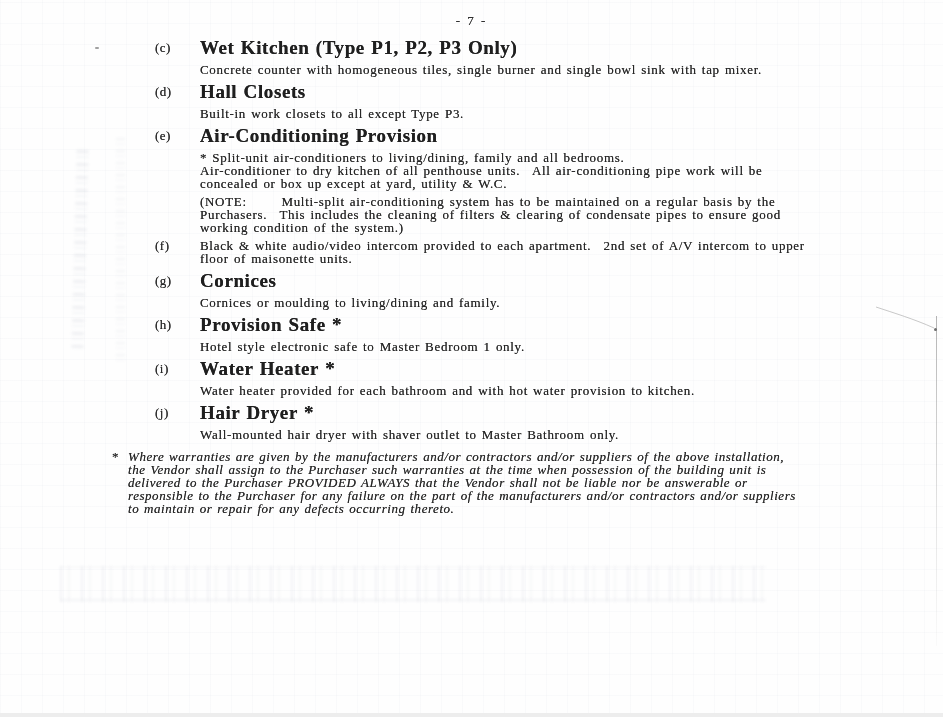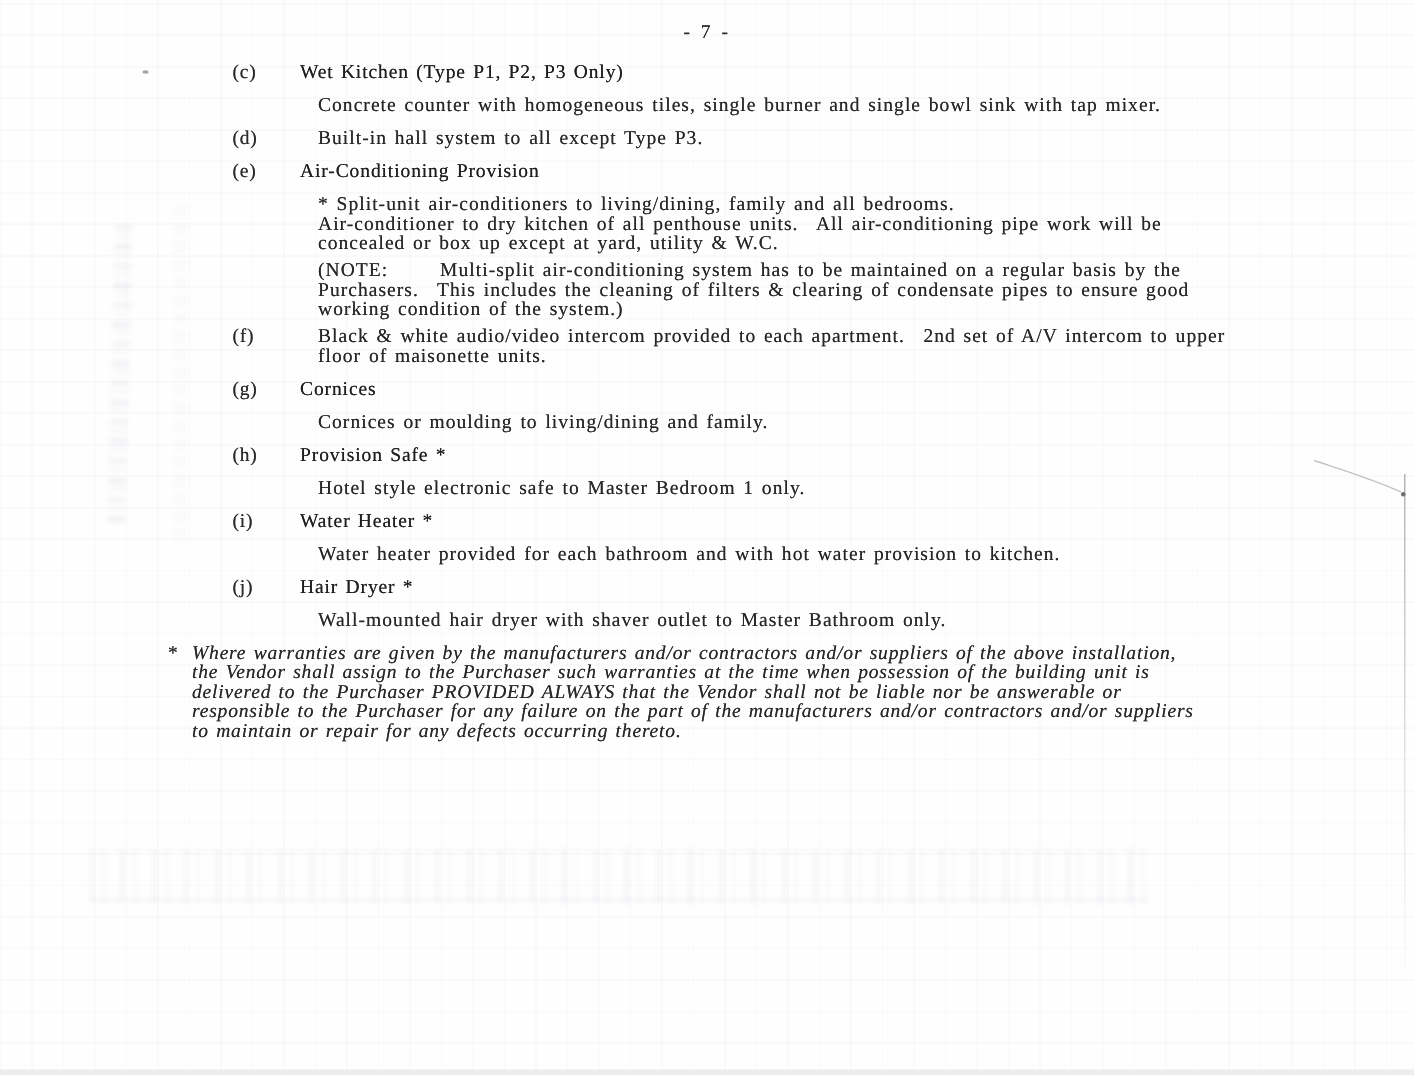--- a/index.html
+++ b/index.html
@@ -38,8 +38,8 @@
   }
   .sec-body { max-width: 730px; }
   .sec-head {
-    font-size: 13px; line-height: 13px;
-    font-weight: normal;
+    font-size: 19px; line-height: 13px;
+    font-weight: bold;
     letter-spacing: 0.6px;
     word-spacing: 1px;
     color: #1f1f1f;

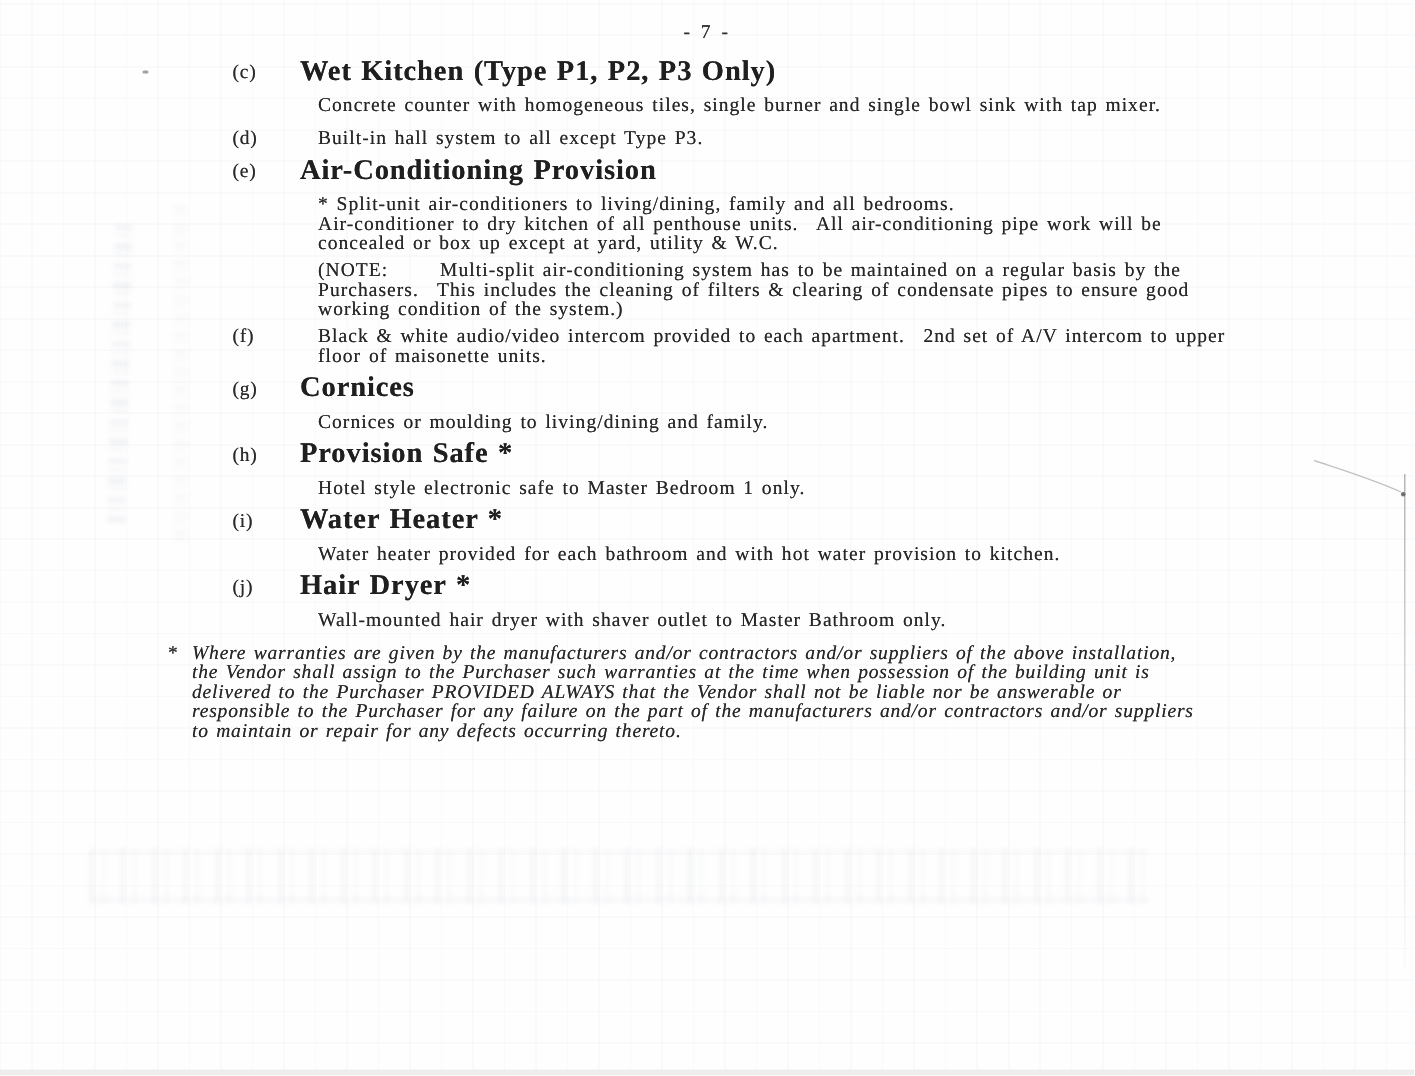--- a/index.html
+++ b/index.html
@@ -50,7 +50,7 @@
     font-size: 13px; line-height: 13px;
     letter-spacing: 0.7px;
     word-spacing: 1.2px;
-    margin: 0 0 9px 12px;
+    margin: 0 0 9px 0;
     white-space: pre-line;
     color: #272727;
     text-shadow: 0 0 0.3px #555;

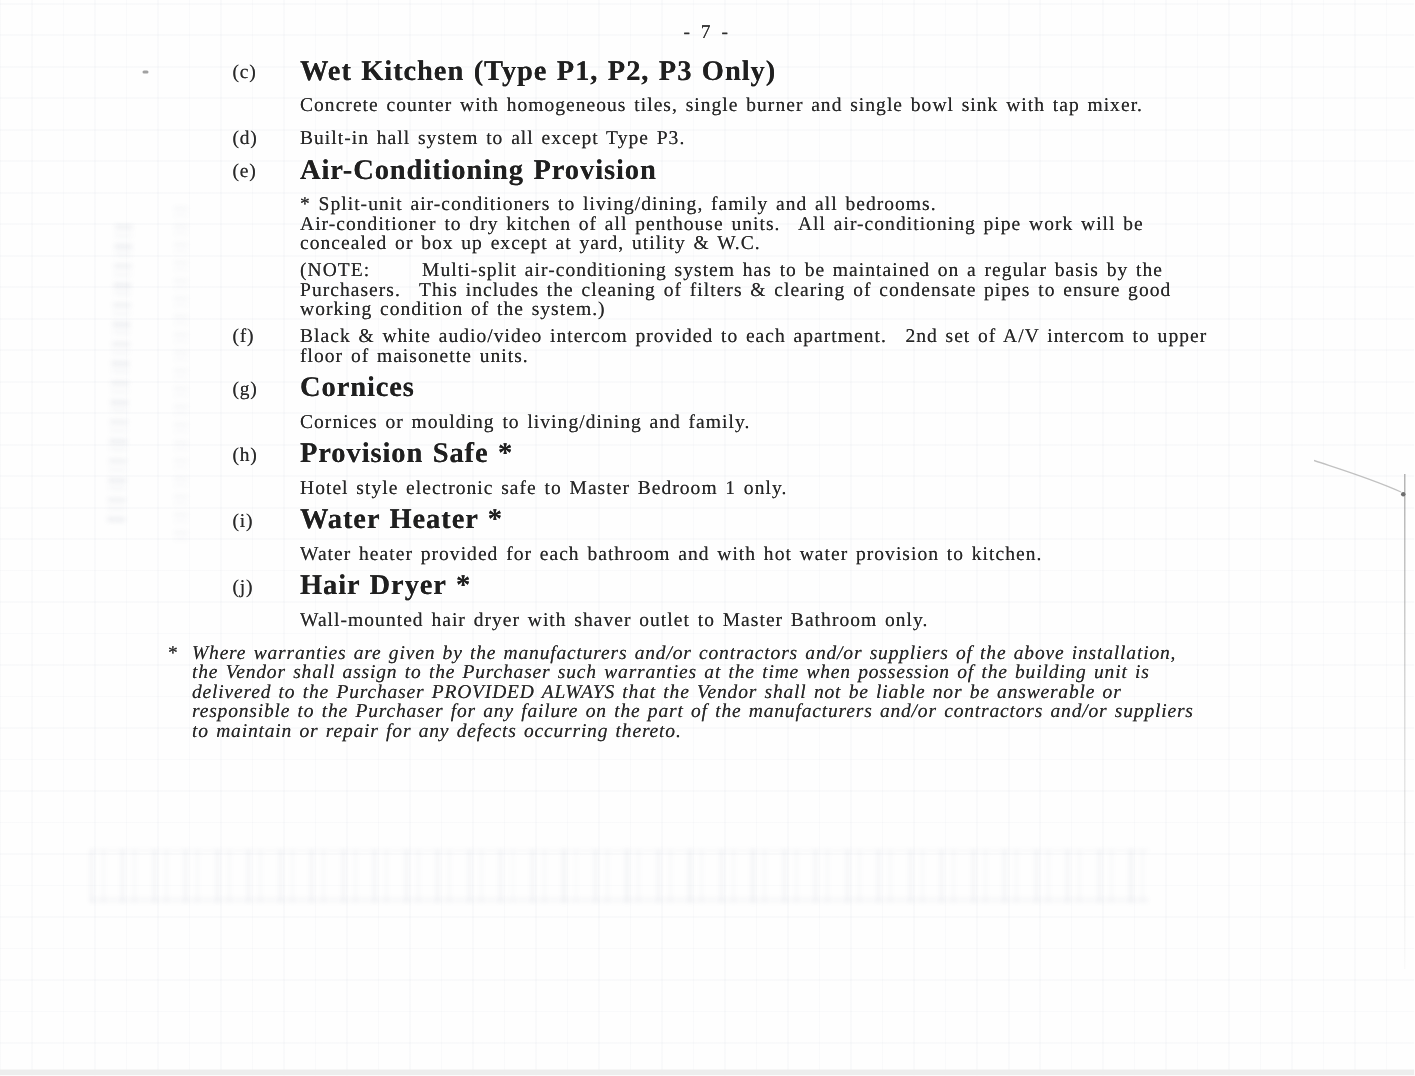--- a/index.html
+++ b/index.html
@@ -134,6 +134,7 @@
     <div class="sec">
       <div class="sec-label">(d)</div>
       <div class="sec-body">
+        <h3 class="sec-head">Hall Closets</h3>
         <p>Built-in hall system to all except Type P3.</p>
       </div>
     </div>

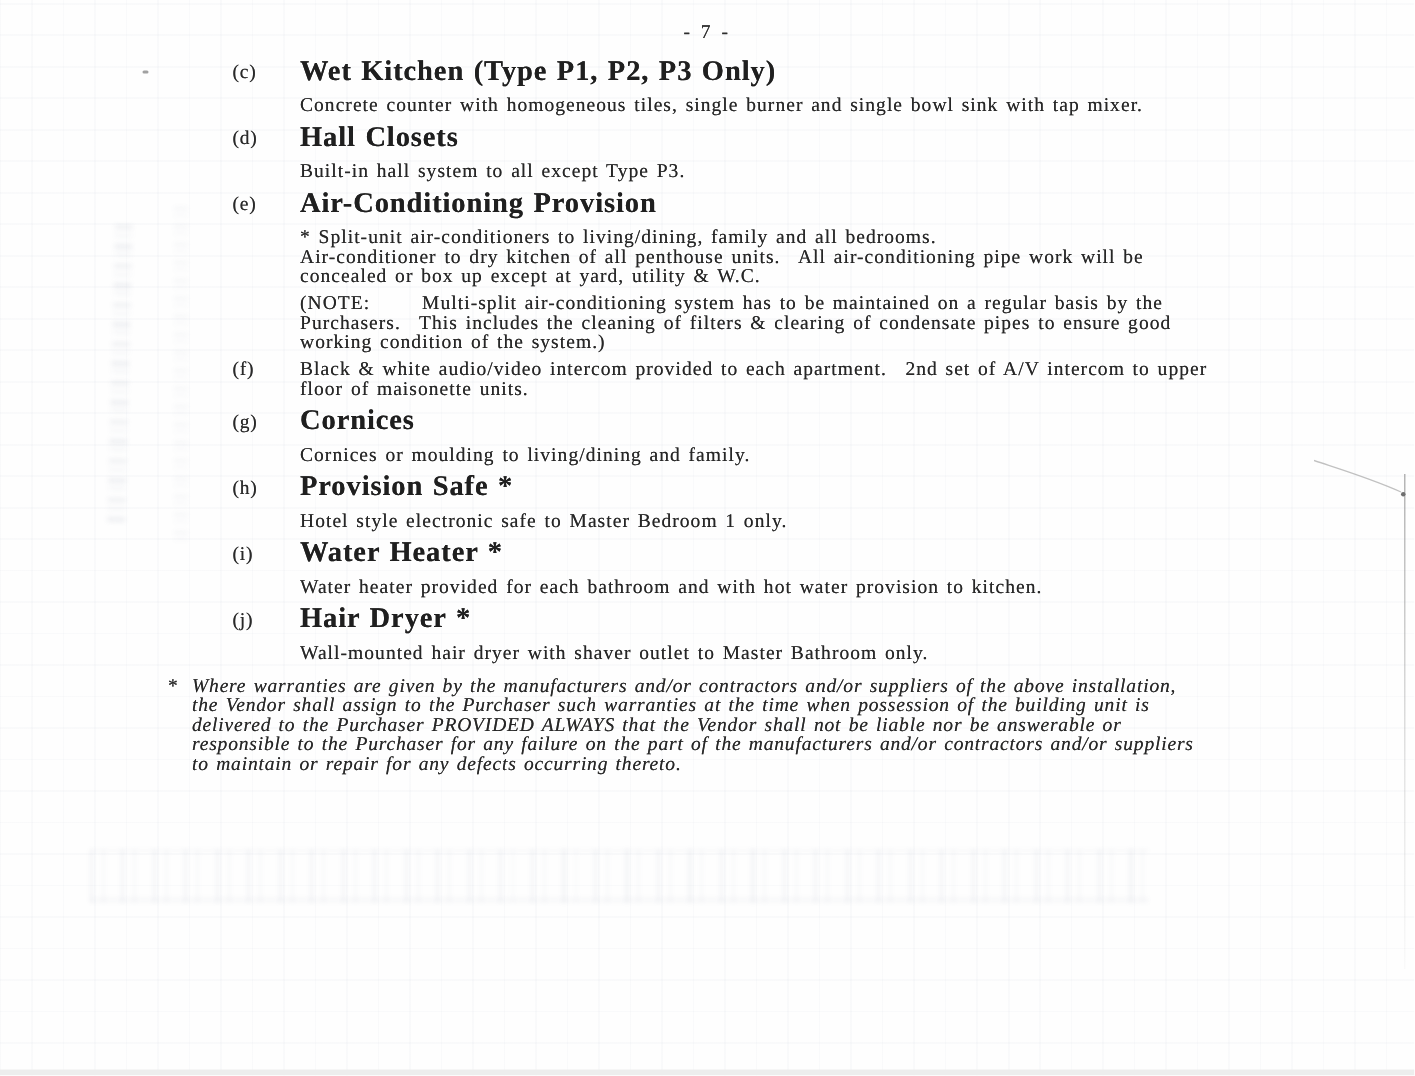--- a/index.html
+++ b/index.html
@@ -135,7 +135,7 @@
       <div class="sec-label">(d)</div>
       <div class="sec-body">
         <h3 class="sec-head">Hall Closets</h3>
-        <p>Built-in hall system to all except Type P3.</p>
+        <p>Built-in work closets to all except Type P3.</p>
       </div>
     </div>
 

